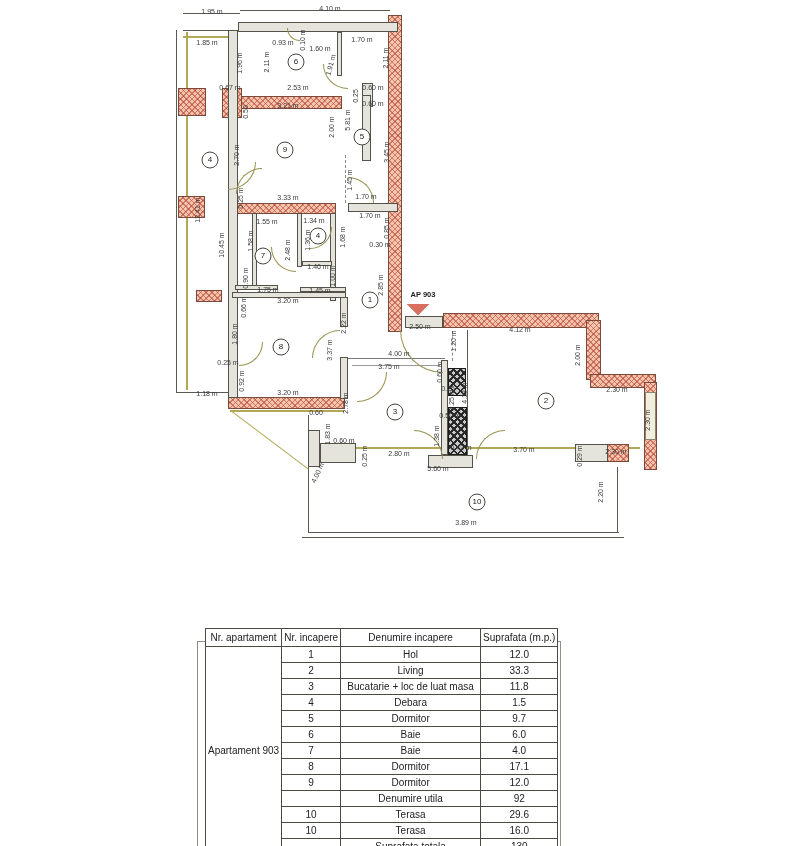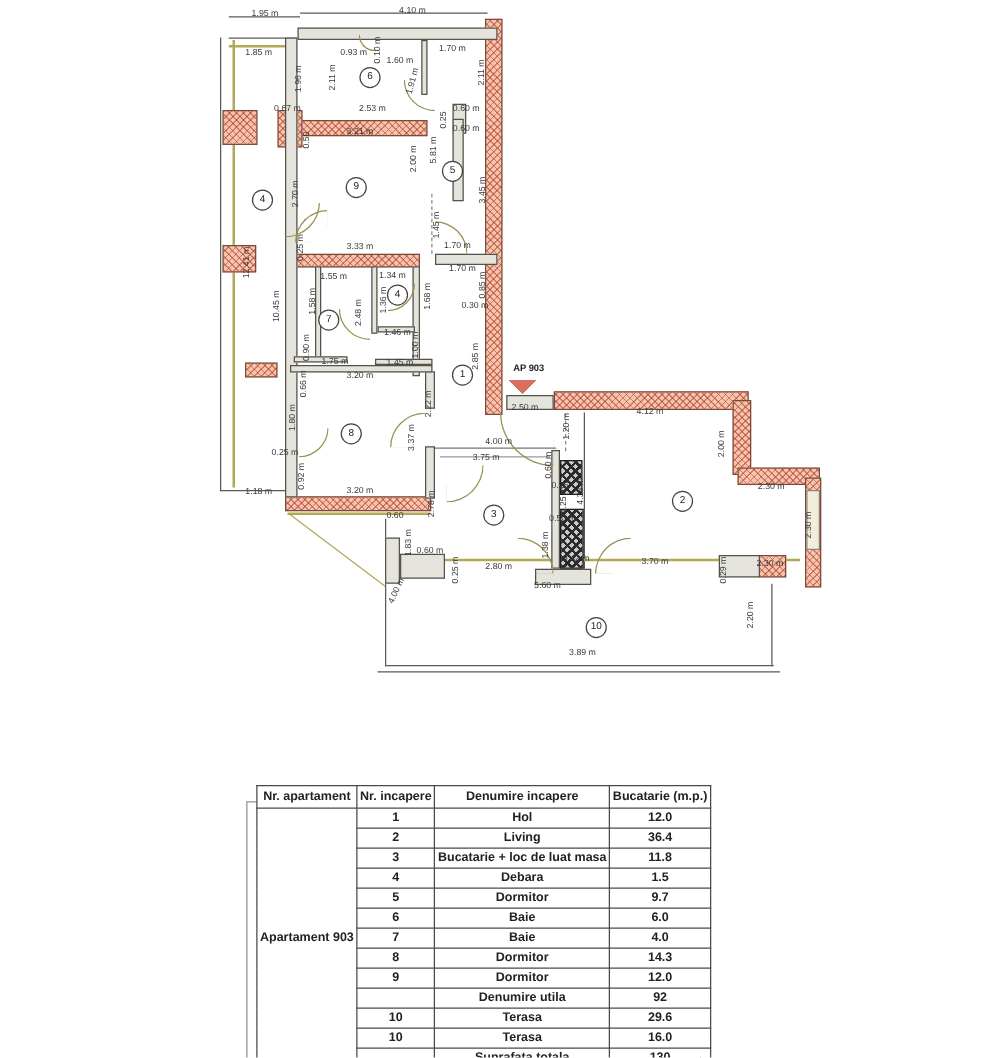--- a/index.html
+++ b/index.html
@@ -44,7 +44,7 @@
   table.area{position:absolute;left:205px;top:628px;border-collapse:collapse;
       table-layout:fixed;background:#fff;font-size:10px;color:#222;}
   table.area th,table.area td{border:1px solid #4a4a45;text-align:center;
-      padding:0 2px;overflow:hidden;white-space:nowrap;font-weight:bold;}
+      padding:0 2px;overflow:hidden;white-space:nowrap;font-weight:normal;}
   table.area th{height:17px;}
   table.area td{height:15px;}
   td.apt{vertical-align:middle;}

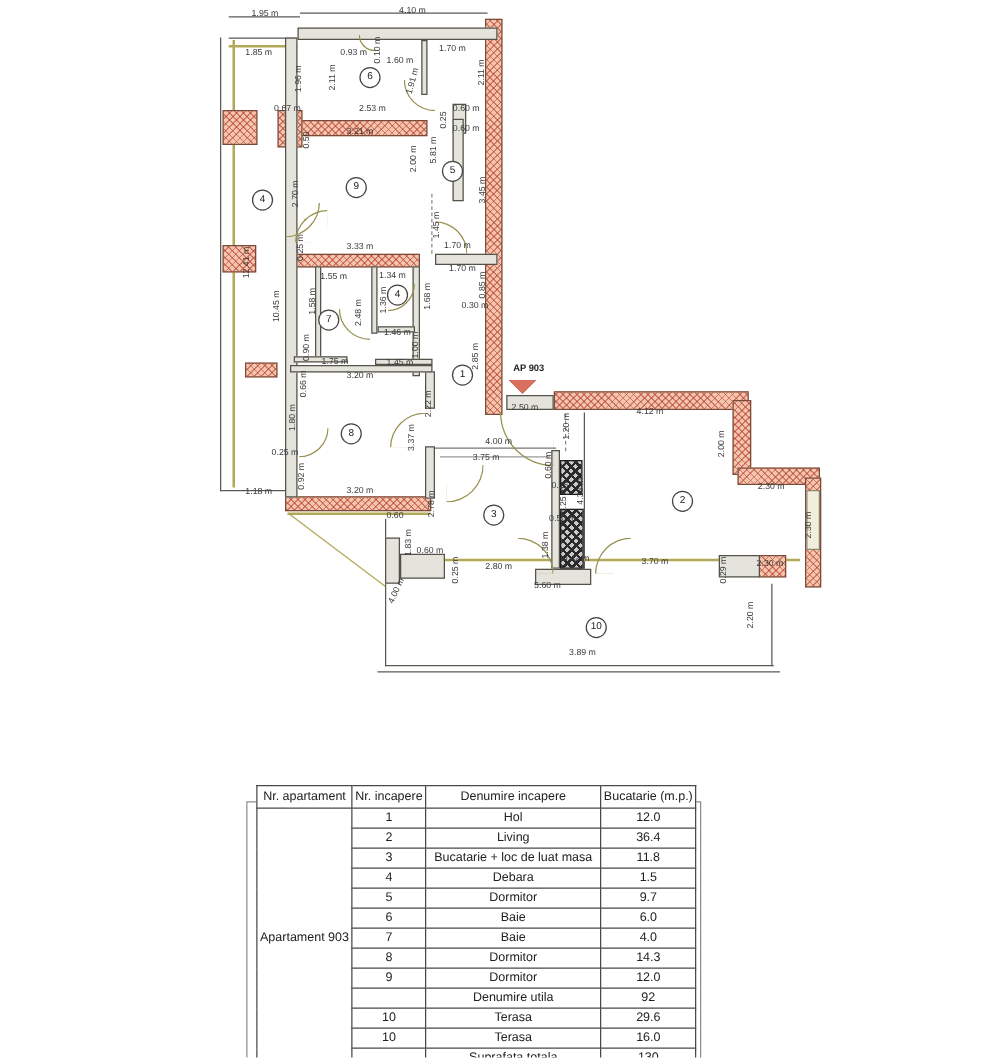--- a/index.html
+++ b/index.html
@@ -254,7 +254,7 @@
         <th>Nr. apartament</th>
         <th>Nr. incapere</th>
         <th>Denumire incapere</th>
-        <th>Bucatarie (m.p.)</th>
+        <th>Suprafata (m.p.)</th>
       </tr>
   </thead>
   <tbody>

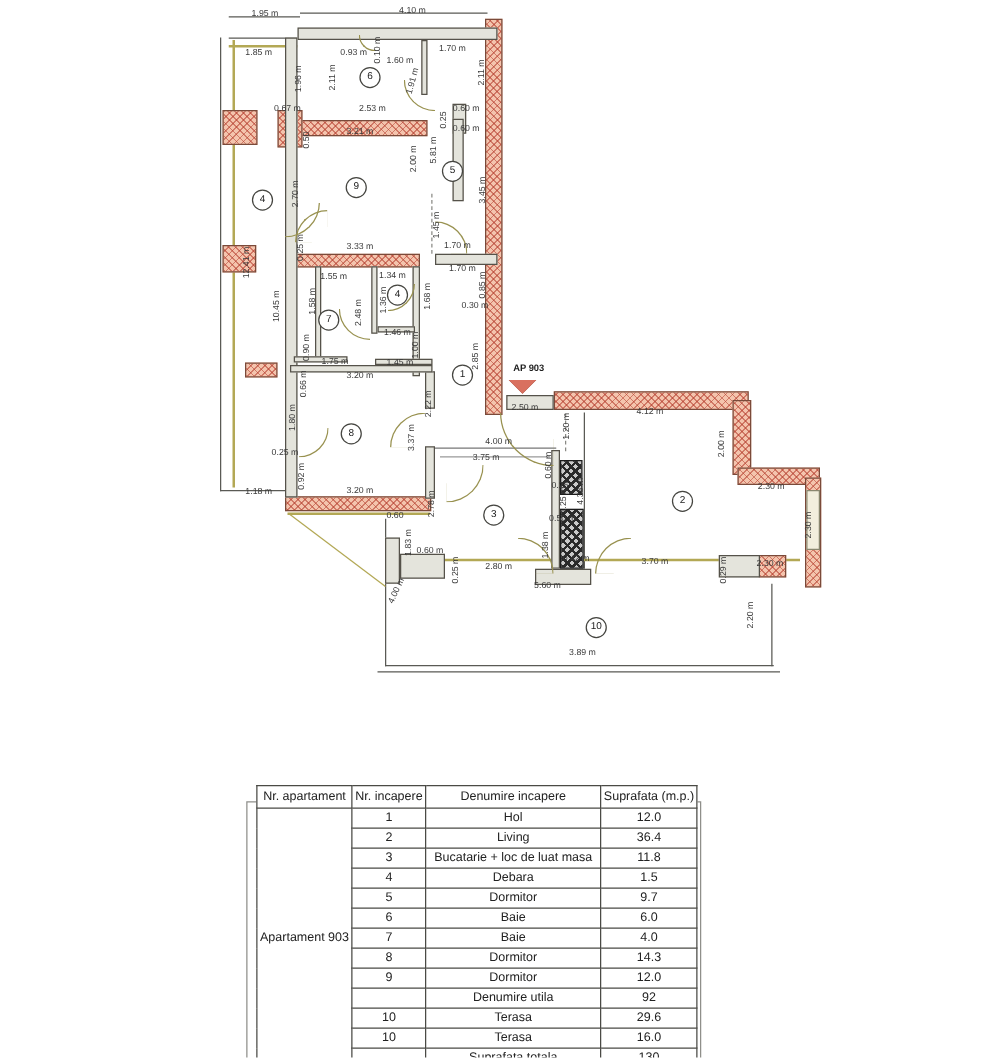--- a/index.html
+++ b/index.html
@@ -267,7 +267,7 @@
       <tr>
         <td>2</td>
         <td>Living</td>
-        <td>36.4</td>
+        <td>33.3</td>
       </tr>
       <tr>
         <td>3</td>

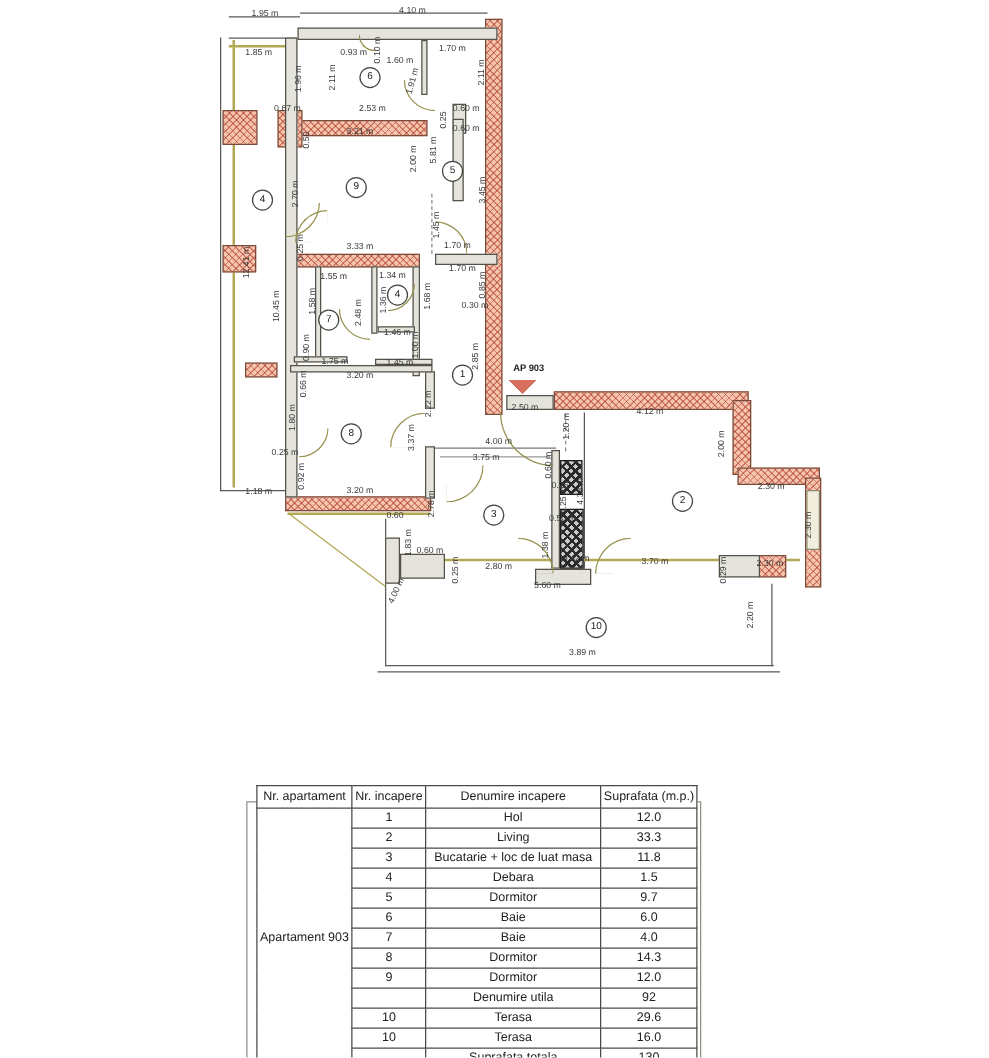--- a/index.html
+++ b/index.html
@@ -297,7 +297,7 @@
       <tr>
         <td>8</td>
         <td>Dormitor</td>
-        <td>14.3</td>
+        <td>17.1</td>
       </tr>
       <tr>
         <td>9</td>

